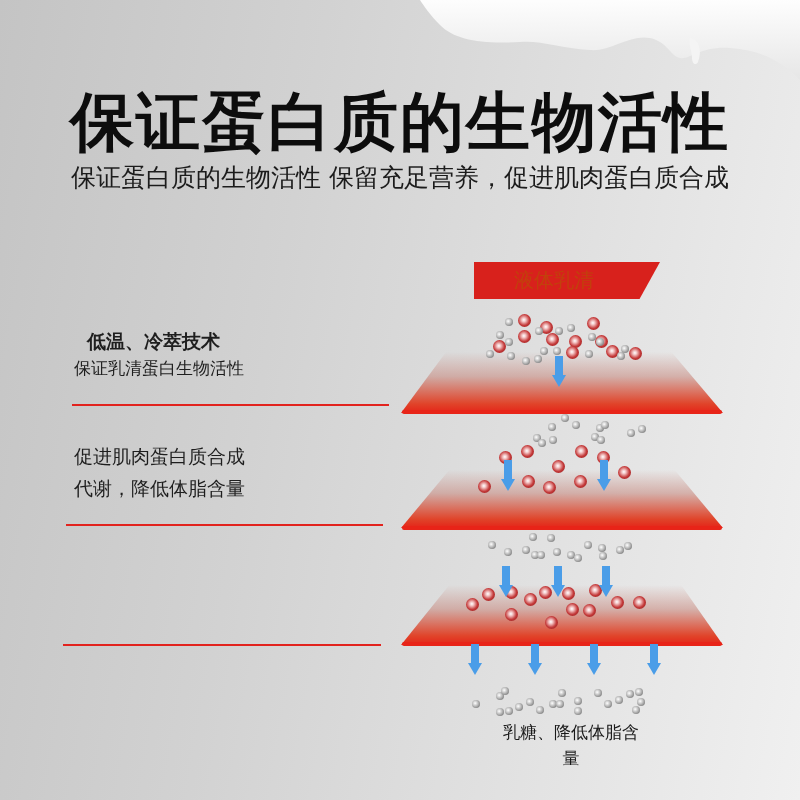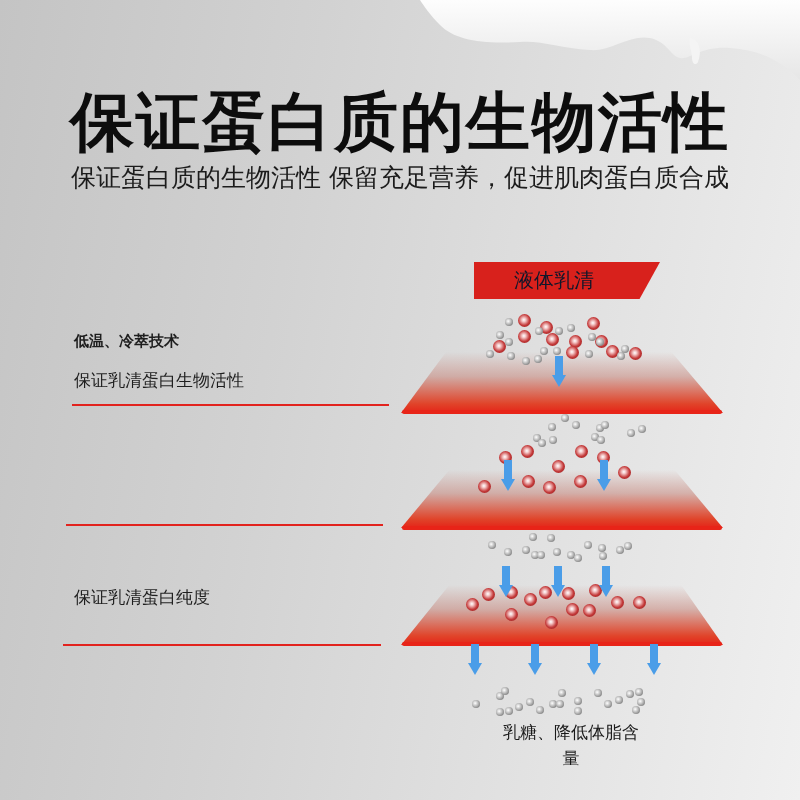--- a/index.html
+++ b/index.html
@@ -24,7 +24,7 @@
   }
   .badge-text {
     position: absolute; left: 474px; top: 262px; width: 160px; height: 37px; line-height: 37px;
-    text-align: center; color: #0f172a; font-size: 20px;
+    text-align: center; color: #c2410c; font-size: 20px;
   }
   .feature { position: absolute; left: 74px; color: #1e1e1e; }
   .feature .h { font-size: 15px; font-weight: bold; line-height: 28px; }

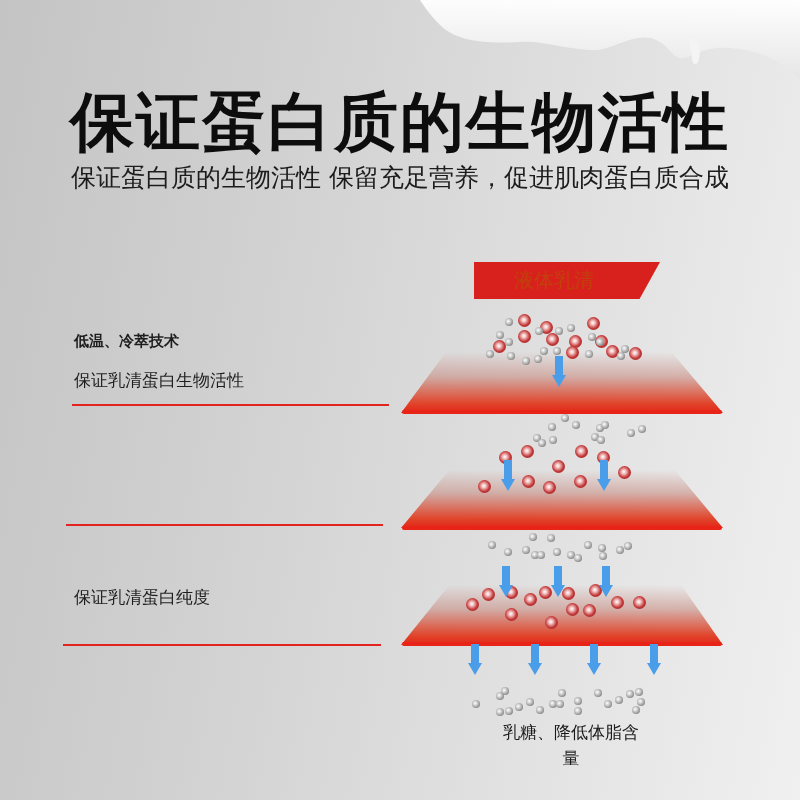--- a/index.html
+++ b/index.html
@@ -27,7 +27,7 @@
     text-align: center; color: #c2410c; font-size: 20px;
   }
   .feature { position: absolute; left: 74px; color: #1e1e1e; }
-  .feature .h { font-size: 15px; font-weight: bold; line-height: 28px; }
+  .feature .h { font-size: 19px; font-weight: bold; line-height: 28px; margin-left: 13px; }
   .feature .d { font-size: 17px; line-height: 26px; margin-top: 12px; }
   .feature .h2 { font-size: 19px; line-height: 32px; }
   .rule { position: absolute; height: 2px; background: #e2231e; }

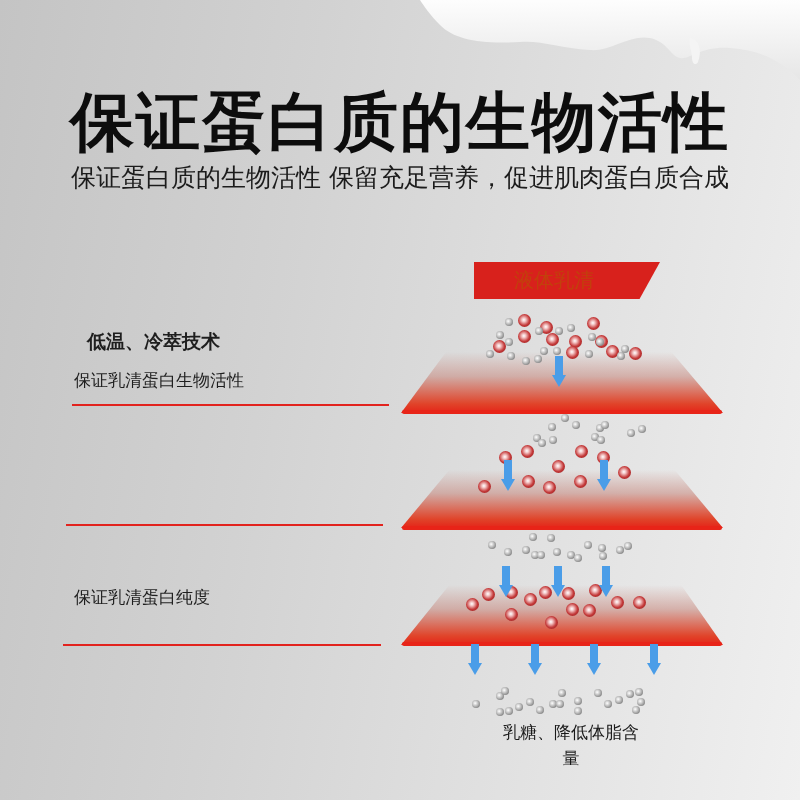--- a/index.html
+++ b/index.html
@@ -28,7 +28,7 @@
   }
   .feature { position: absolute; left: 74px; color: #1e1e1e; }
   .feature .h { font-size: 19px; font-weight: bold; line-height: 28px; margin-left: 13px; }
-  .feature .d { font-size: 17px; line-height: 26px; margin-top: 12px; }
+  .feature .d { font-size: 17px; line-height: 26px; }
   .feature .h2 { font-size: 19px; line-height: 32px; }
   .rule { position: absolute; height: 2px; background: #e2231e; }
   .layer {

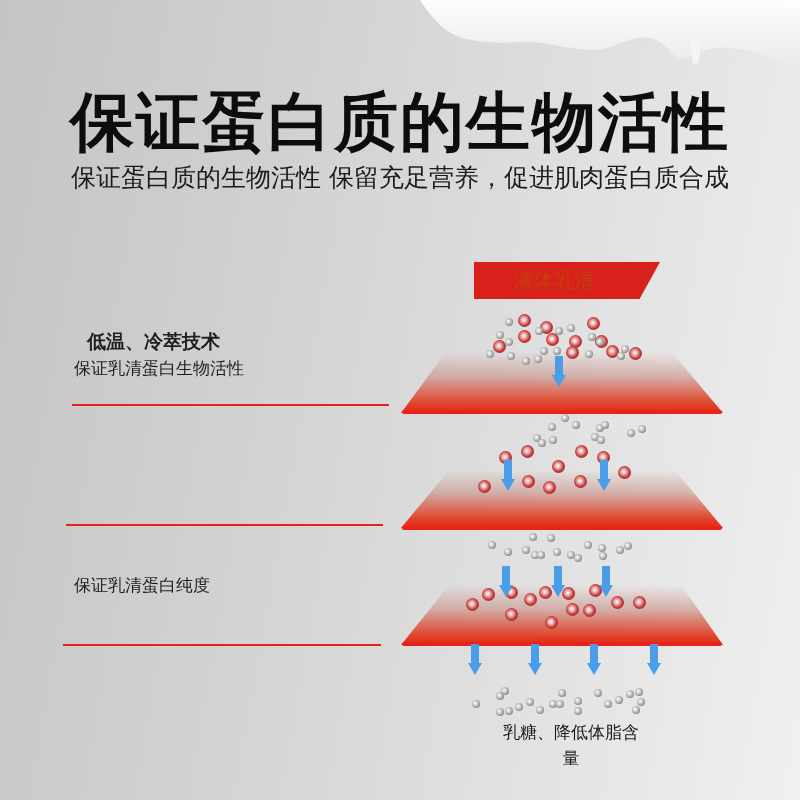--- a/index.html
+++ b/index.html
@@ -82,6 +82,7 @@
 <div class="rule" style="left:72px; top:404px; width:317px;"></div>
 
 <div class="feature" style="top:440px;">
+  <div class="h2">促进肌肉蛋白质合成</div>
 </div>
 <div class="rule" style="left:66px; top:524px; width:317px;"></div>
 

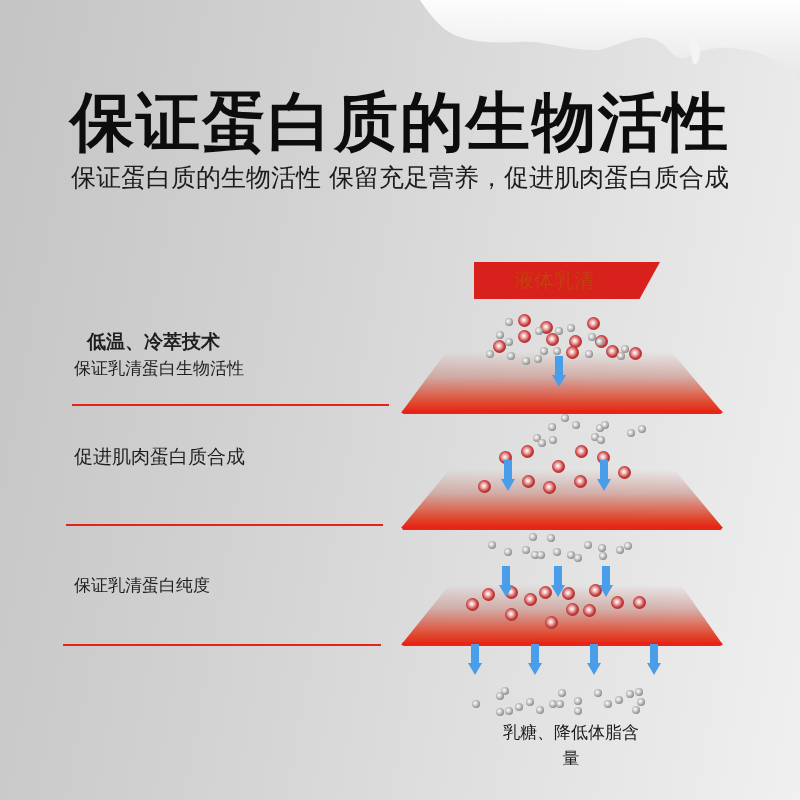--- a/index.html
+++ b/index.html
@@ -83,6 +83,7 @@
 
 <div class="feature" style="top:440px;">
   <div class="h2">促进肌肉蛋白质合成</div>
+  <div class="h2">代谢，降低体脂含量</div>
 </div>
 <div class="rule" style="left:66px; top:524px; width:317px;"></div>
 

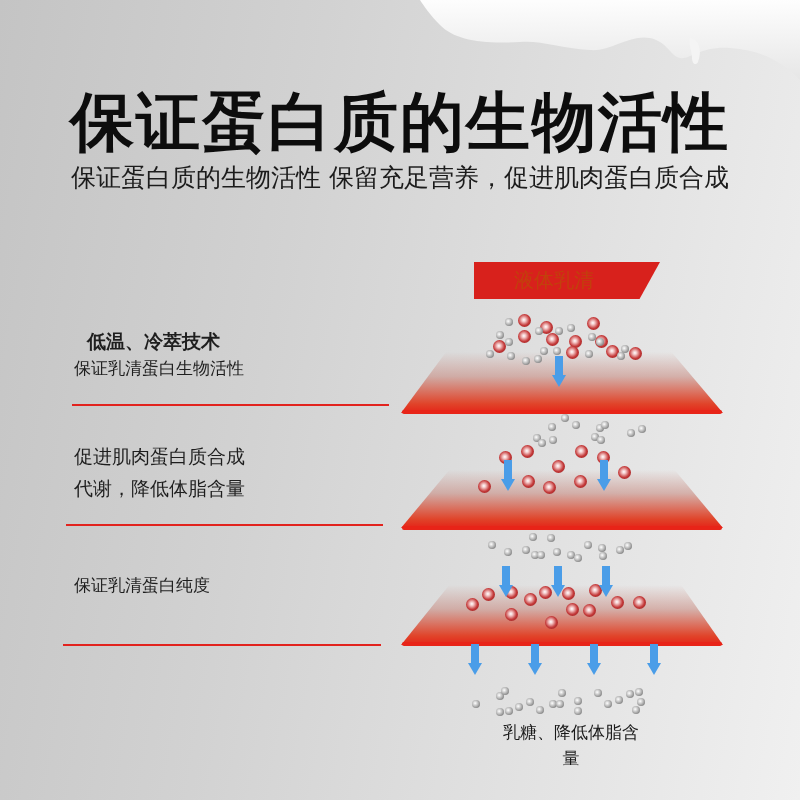--- a/index.html
+++ b/index.html
@@ -88,7 +88,6 @@
 <div class="rule" style="left:66px; top:524px; width:317px;"></div>
 
 <div class="feature" style="top:572px;">
-  <div class="d">保证乳清蛋白纯度</div>
 </div>
 <div class="rule" style="left:63px; top:644px; width:318px;"></div>
 

